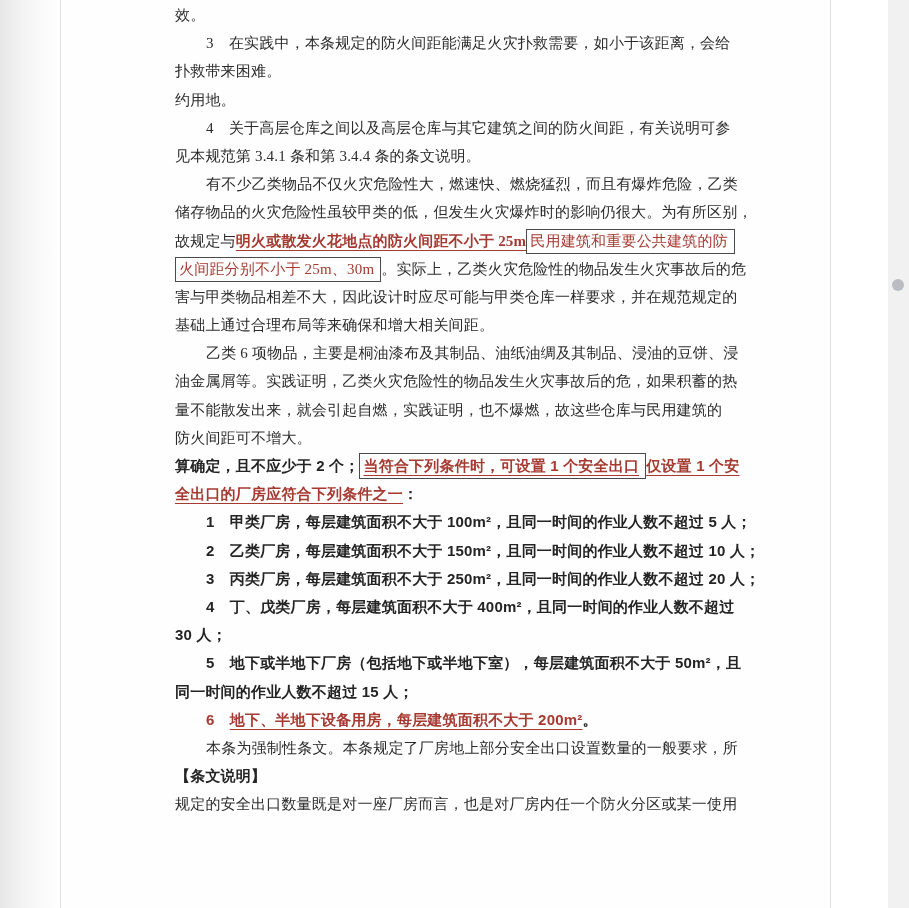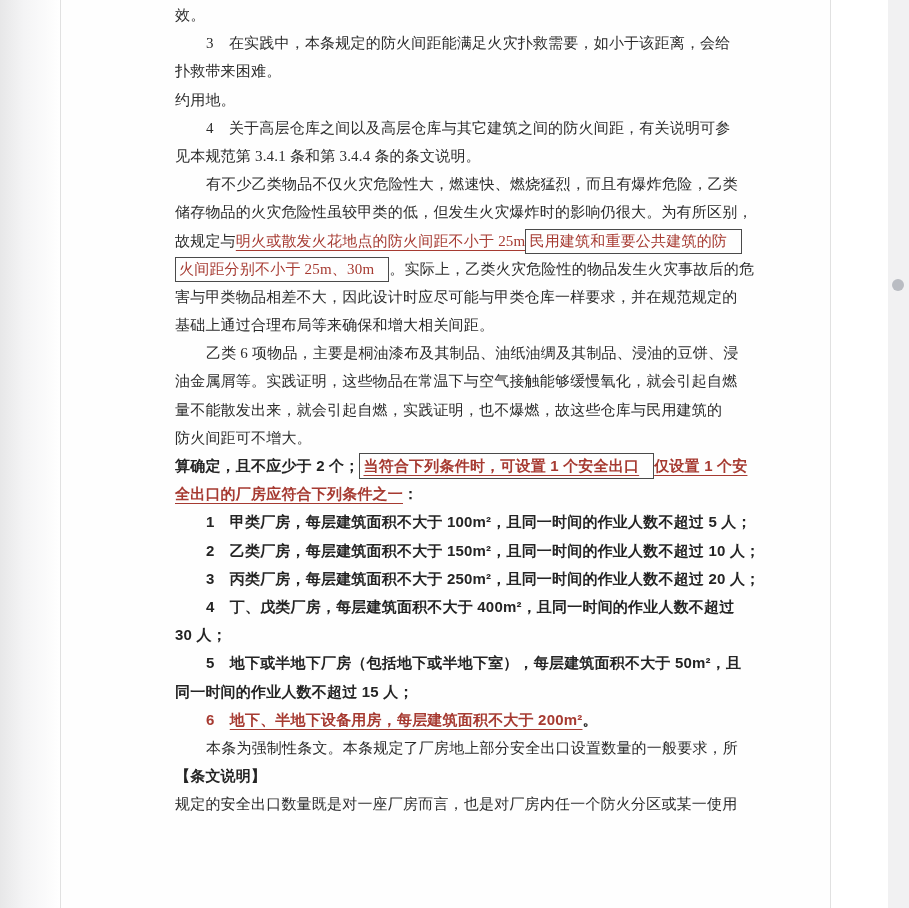--- a/index.html
+++ b/index.html
@@ -37,6 +37,7 @@
     text-decoration:underline;
     text-decoration-thickness:1px;
     text-underline-offset:4px;
+    font-weight:bold;
   }
   .s-rbx,.s-rbxu{
     border:1px solid #4a4a4a;

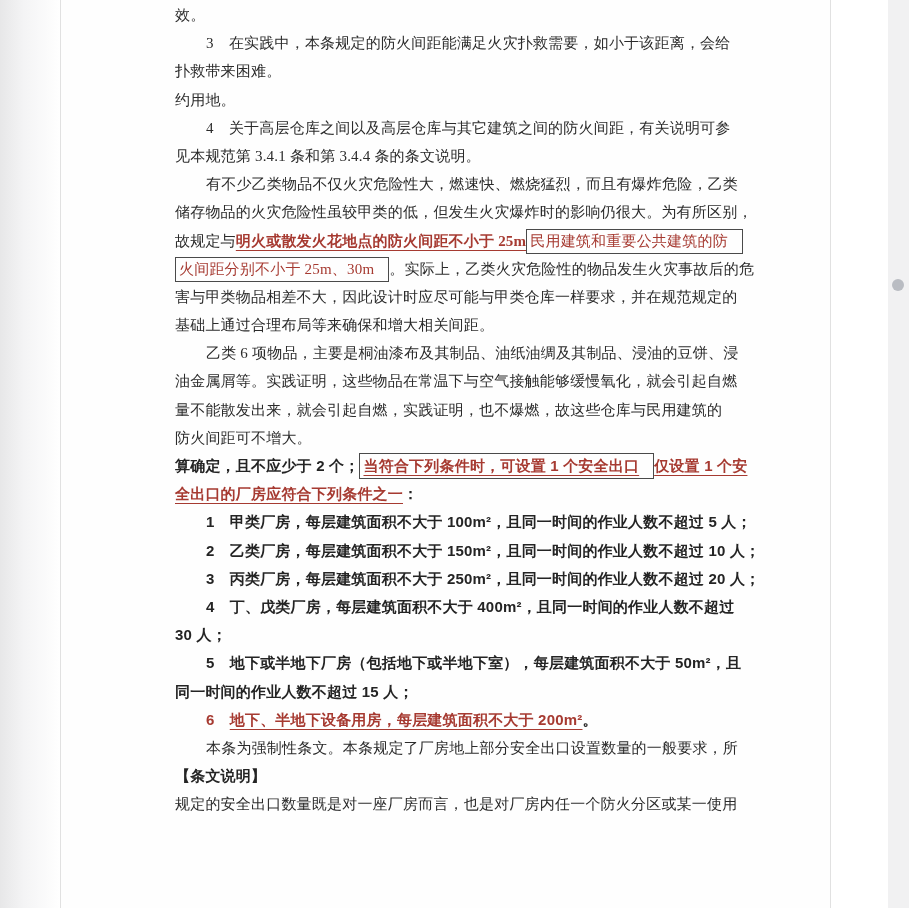--- a/index.html
+++ b/index.html
@@ -41,7 +41,7 @@
   }
   .s-rbx,.s-rbxu{
     border:1px solid #4a4a4a;
-    padding:3px 14px 4px 3px;
+    padding:3px 6px 4px 3px;
   }
   .scroll-track{
     position:absolute;right:0;top:0;bottom:0;width:21px;

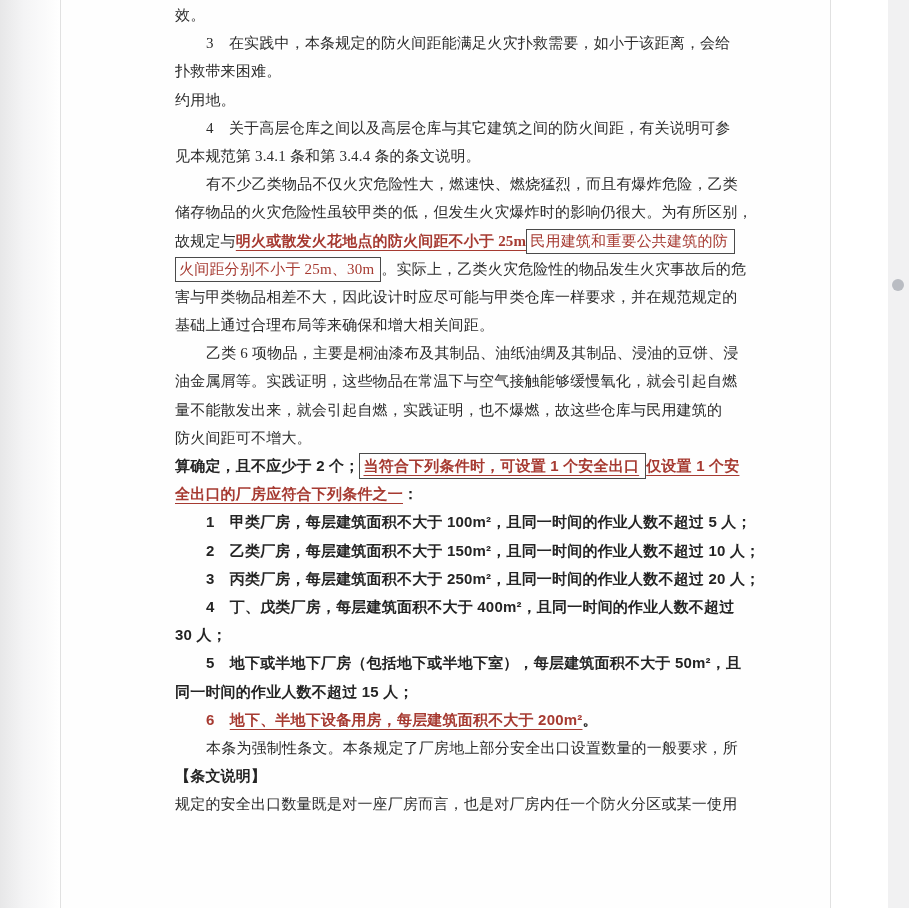--- a/index.html
+++ b/index.html
@@ -72,7 +72,7 @@
       <div class="line"><span class="s-n">害与甲类物品相差不大，因此设计时应尽可能与甲类仓库一样要求，并在规范规定的</span></div>
       <div class="line"><span class="s-n">基础上通过合理布局等来确保和增大相关间距。</span></div>
       <div class="line ind"><span class="s-n">乙类 6 项物品，主要是桐油漆布及其制品、油纸油绸及其制品、浸油的豆饼、浸</span></div>
-      <div class="line"><span class="s-n">油金属屑等。实践证明，这些物品在常温下与空气接触能够缓慢氧化，就会引起自燃</span></div>
+      <div class="line"><span class="s-n">油金属屑等。实践证明，乙类火灾危险性的物品发生火灾事故后的危，如果积蓄的热</span></div>
       <div class="line"><span class="s-n">量不能散发出来，就会引起自燃，实践证明，也不爆燃，故这些仓库与民用建筑的</span></div>
       <div class="line"><span class="s-n">防火间距可不增大。</span></div>
       <div class="line"><span class="s-b">算确定，且不应少于 2 个；</span><span class="s-rbxu">当符合下列条件时，可设置 1 个安全出口</span><span class="s-rub">仅设置 1 个安</span></div>

